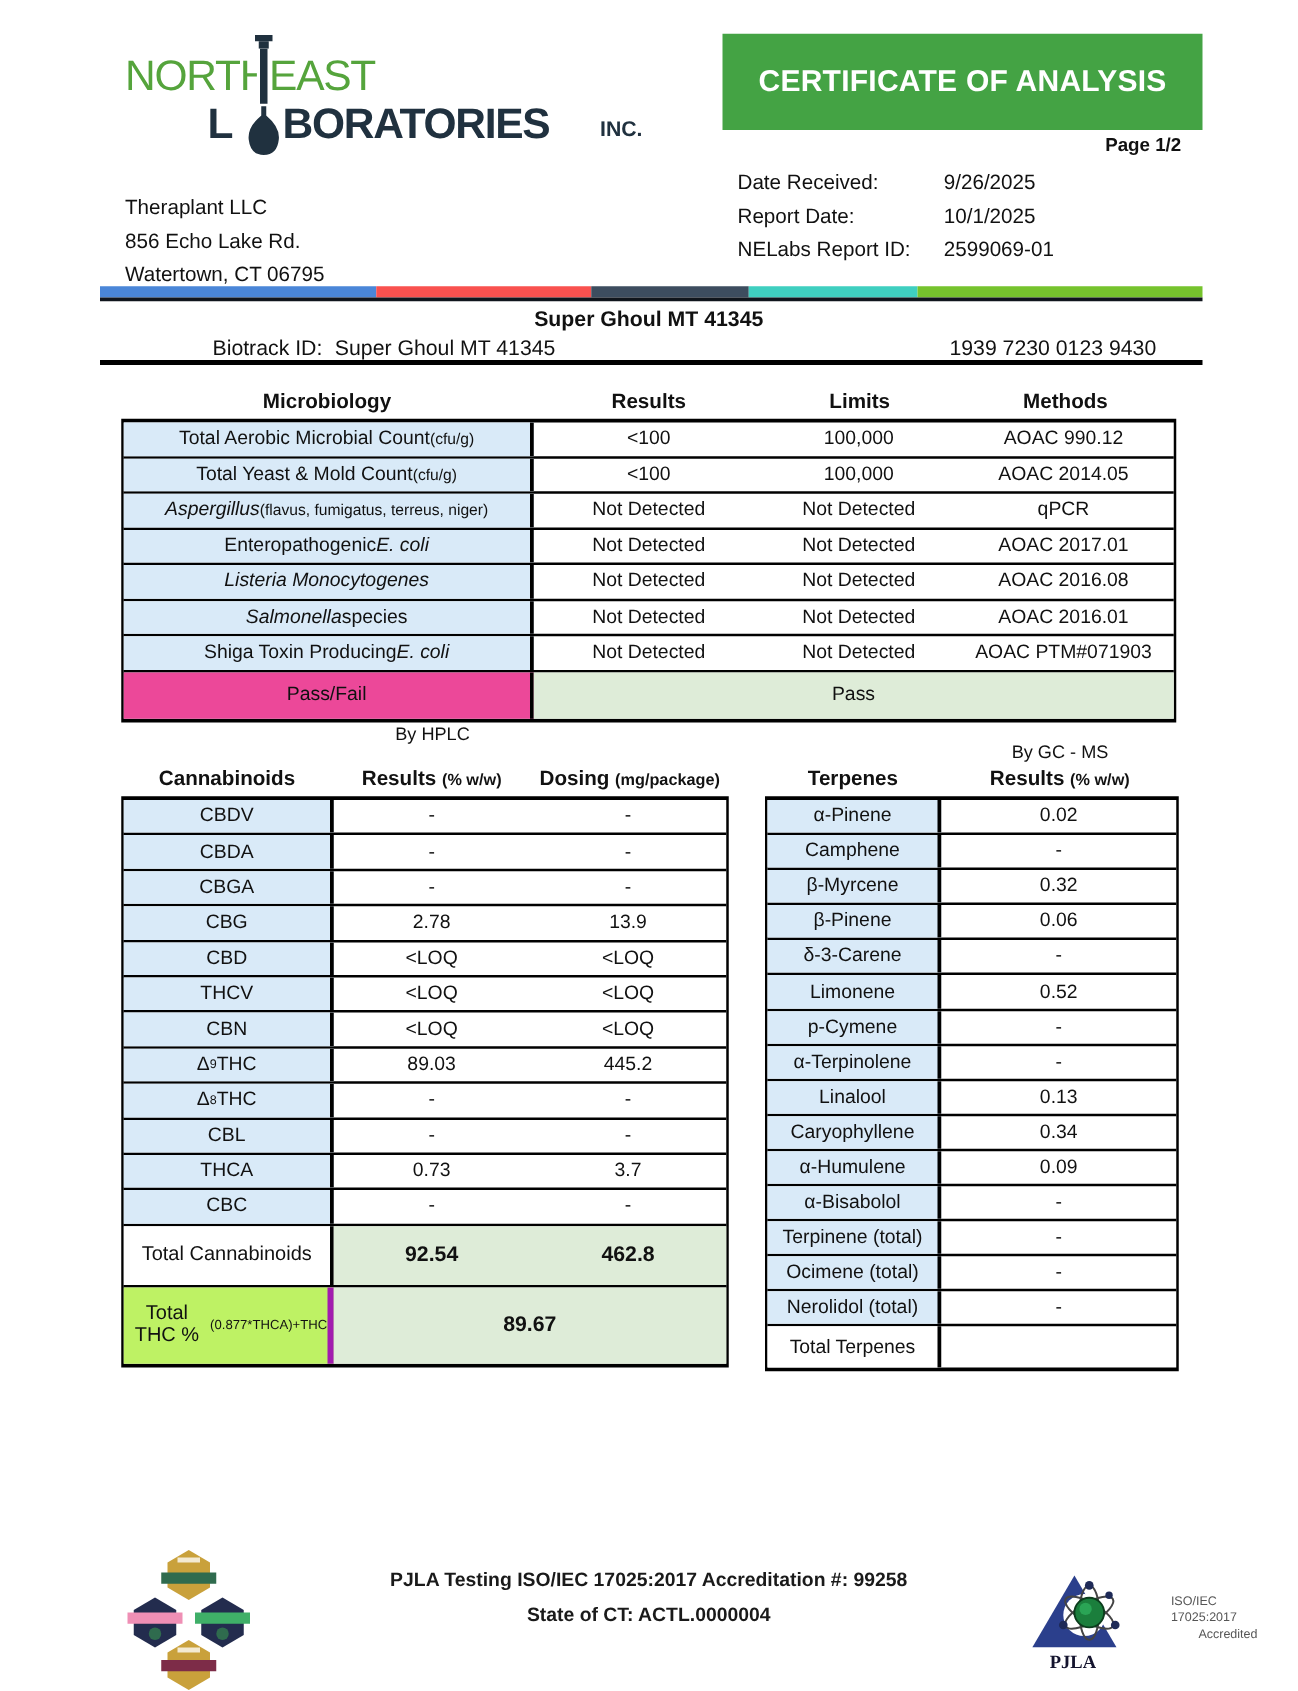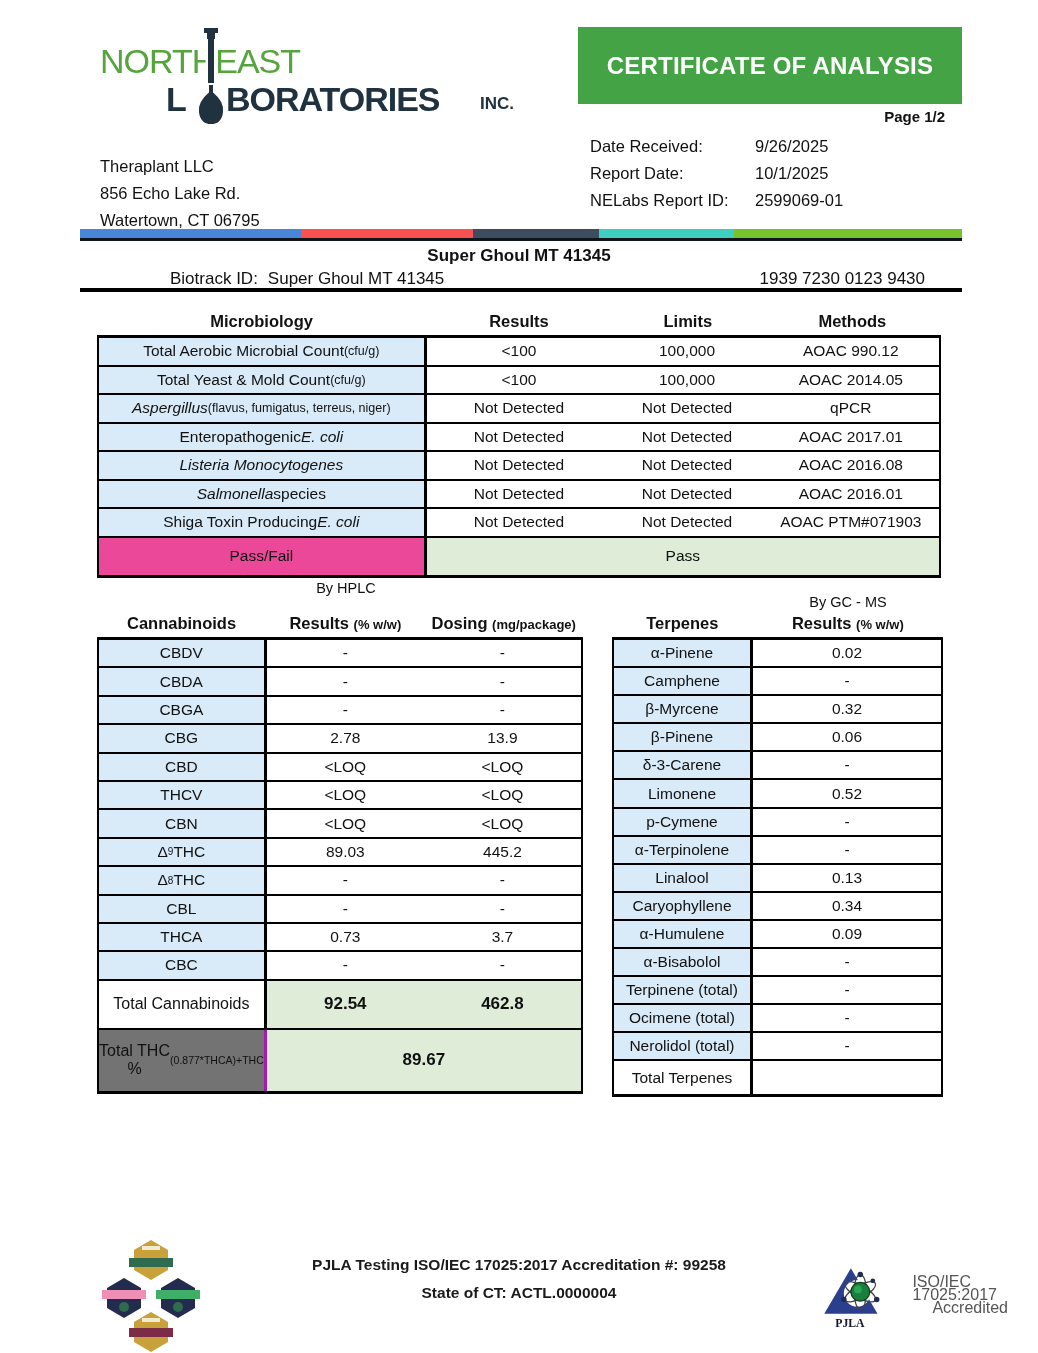--- a/index.html
+++ b/index.html
@@ -72,7 +72,7 @@
   #canna .trow.total .tvals { display:flex; }
   #canna .trow.total .tvals div { flex:1; display:flex; align-items:center; justify-content:center; font-weight:bold; font-size:17px; }
   #canna .trow.totalthc { grid-template-columns:34.8% 65.2%; height:61px; }
-  #canna .trow.totalthc .tlabel { background:#737373; border-right:3px solid #a21caf; font-size:16px;align-items:center; }
+  #canna .trow.totalthc .tlabel { background:#bef264; border-right:5px solid #a21caf; font-size:16px;align-items:center; }
   #canna .trow.totalthc .tval { font-weight:bold; font-size:17px; }
 
   

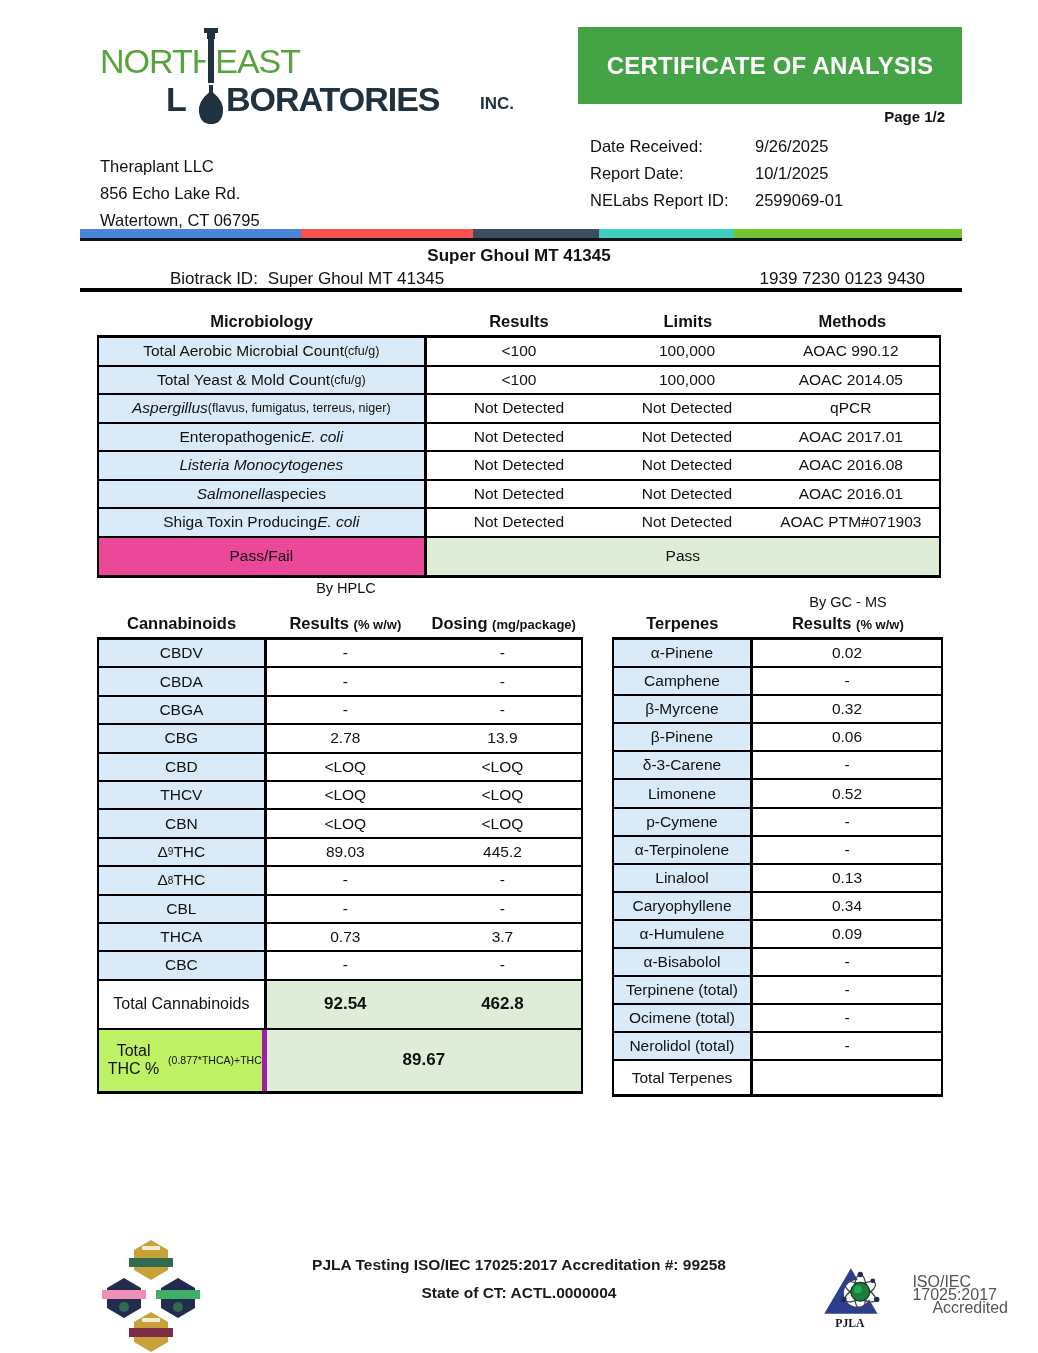--- a/index.html
+++ b/index.html
@@ -89,7 +89,7 @@
   #footer-text .dot { margin:0 10px; }
   #badges { left:98px; top:1236px; }
   #pjla { left:818px; top:1256px; width:210px; display:flex; align-items:center; }
-  #pjla-texts { font-size:16px; color:#555; line-height:13px; margin-left:2px; margin-top:-8px; }
+  #pjla-texts { font-size:10px; color:#555; line-height:13px; margin-left:2px; margin-top:-8px; }
 </style>
 </head>
 <body>

